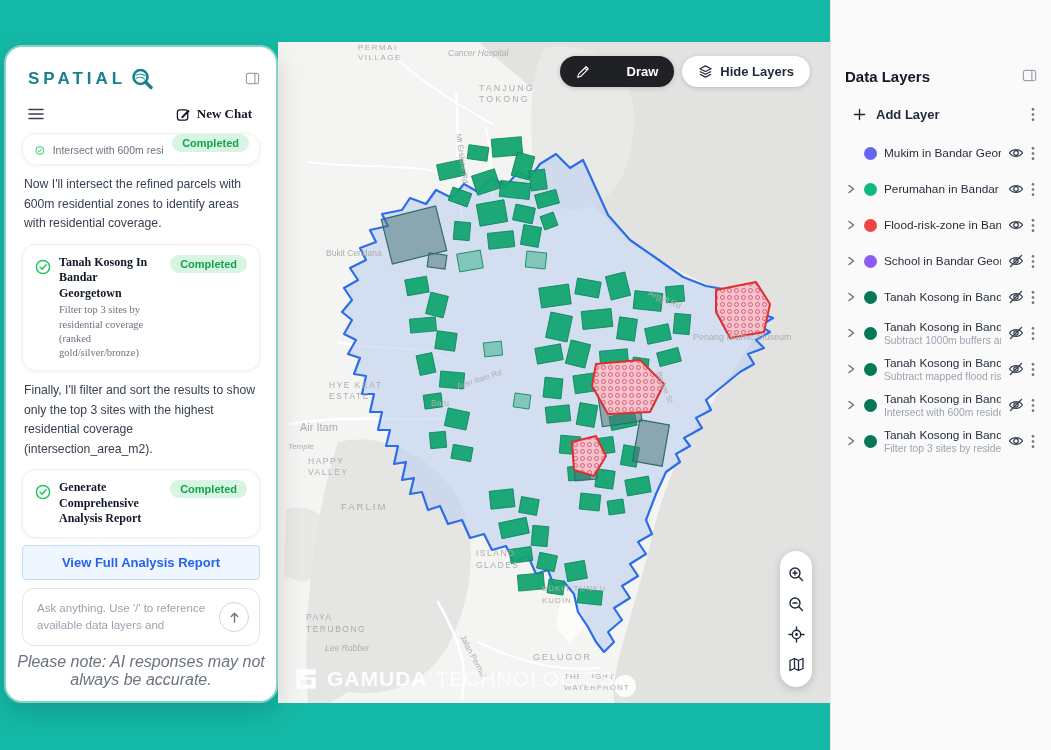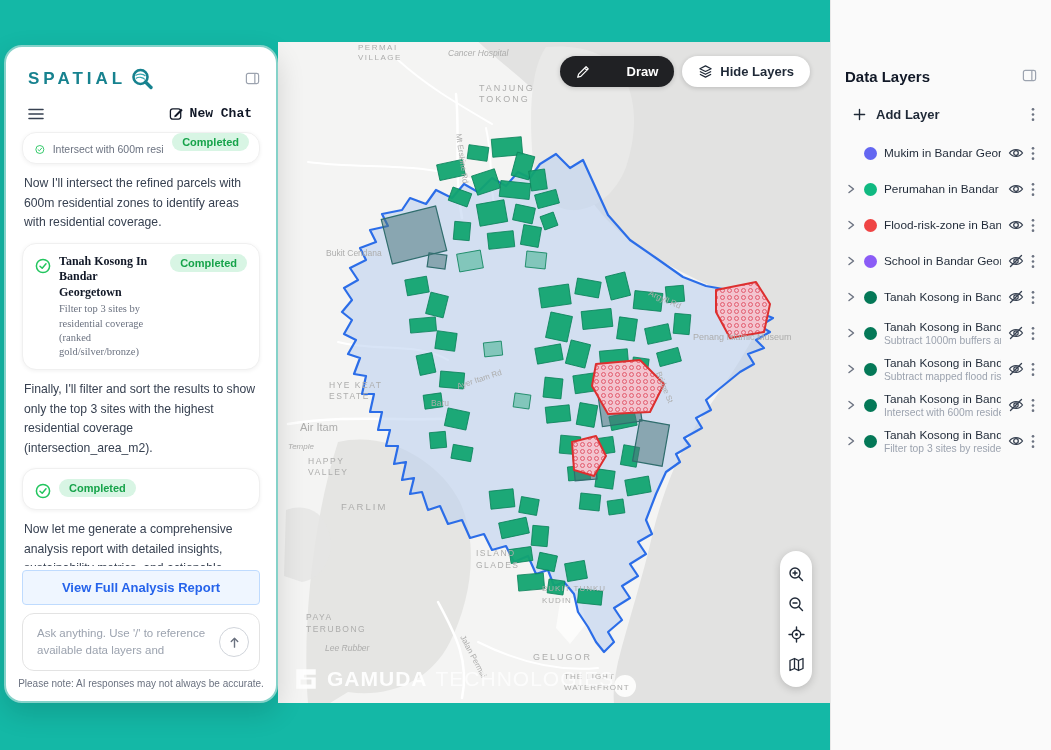--- a/index.html
+++ b/index.html
@@ -48,7 +48,7 @@
   .chat-toolbar{display:flex;align-items:center;padding:8px 18px 8px 22px;}
   .hamburger-btn{background:none;border:none;cursor:pointer;padding:0;color:#374151;display:flex;}
   .new-chat-btn{margin-left:auto;background:none;border:none;cursor:pointer;display:flex;align-items:center;gap:6px;
-                font-family:Liberation Mono, monospace;font-size:13px;font-weight:600;color:#111827;}
+                font-family:Liberation Serif, serif;font-size:13px;font-weight:600;color:#111827;}
   .chat-scroll{flex:1;overflow:hidden;padding:2px 16px 0 16px;}
   .task-card{display:flex;align-items:flex-start;gap:8px;border:1px solid #f0f0f0;border-radius:14px;
              padding:10px 12px;box-shadow:0 1px 4px rgba(0,0,0,.06);background:#fff;}

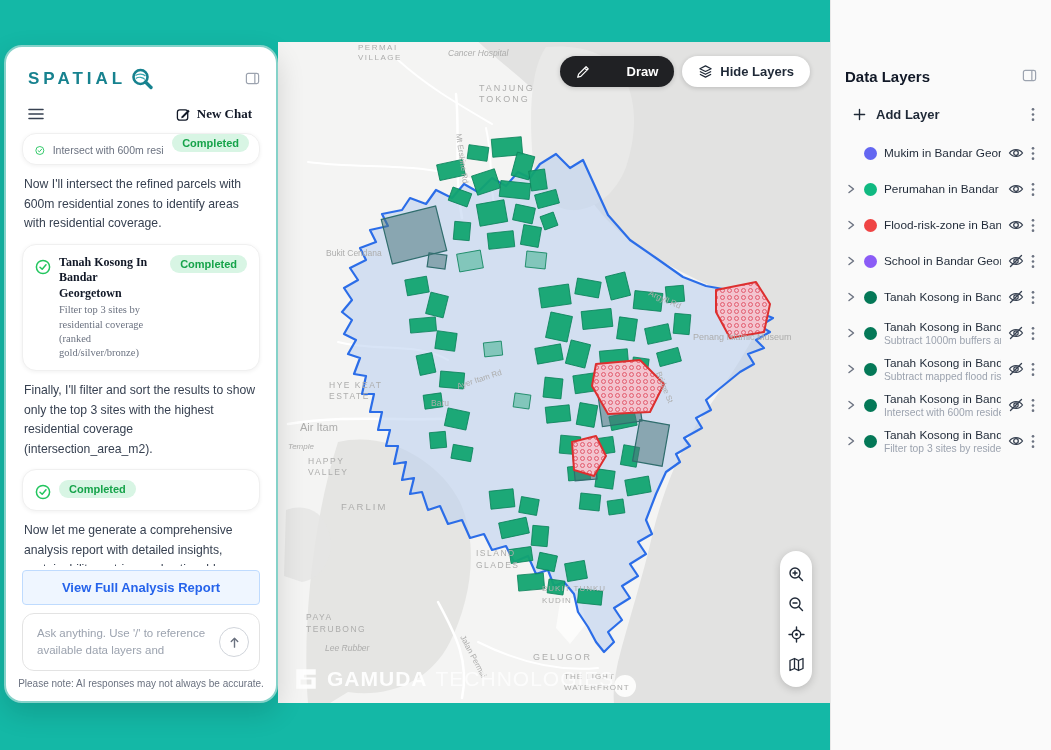--- a/index.html
+++ b/index.html
@@ -360,6 +360,9 @@
           <circle cx="8" cy="8" r="6.6" fill="none" stroke="#22c55e" stroke-width="1.5"></circle>
           <path d="M5,8.2 L7.2,10.2 L11,5.8" fill="none" stroke="#22c55e" stroke-width="1.5" stroke-linecap="round" stroke-linejoin="round"></path>
         </svg>
+        <div class="tc-text">
+          <div class="tc-title">Generate Comprehensive Analysis Report</div>
+        </div>
         <span class="badge">Completed</span>
       </div>
 

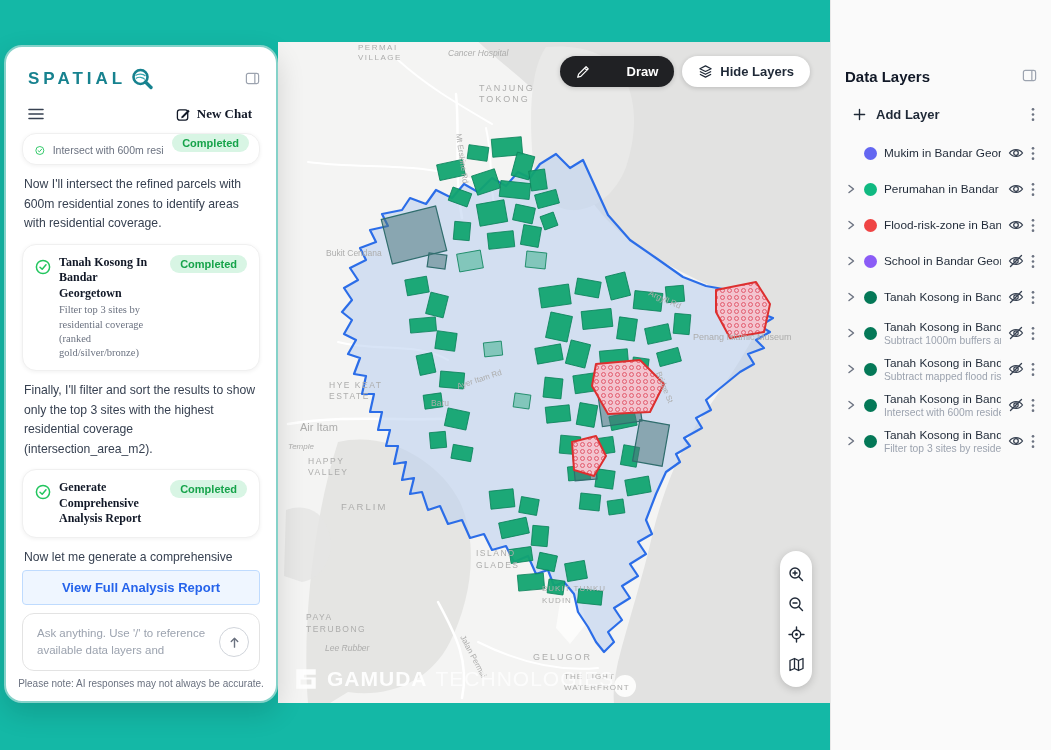--- a/index.html
+++ b/index.html
@@ -69,7 +69,7 @@
   .chat-input textarea::placeholder{color:#9ca3af;}
   .send-btn{width:30px;height:30px;border-radius:50%;border:1px solid #d1d5db;background:#fff;cursor:pointer;
             display:flex;align-items:center;justify-content:center;color:#6b7280;flex:0 0 auto;}
-  .disclaimer{font-size:10px;color:#6b7280;text-align:center;padding:7px 10px 12px 10px;}
+  .disclaimer{font-size:16px;color:#6b7280;text-align:center;padding:7px 10px 12px 10px;font-style:italic;}
 
   
   .layers-panel{position:absolute;left:830px;top:0;width:221px;height:750px;background:#fafafa;

